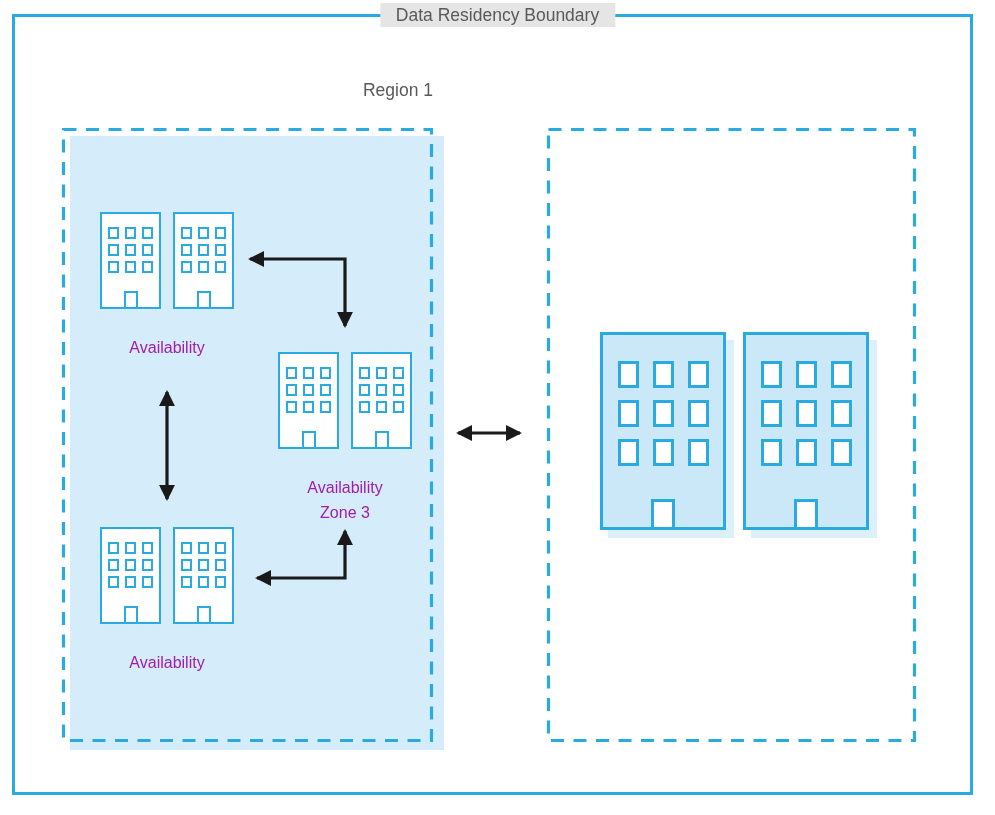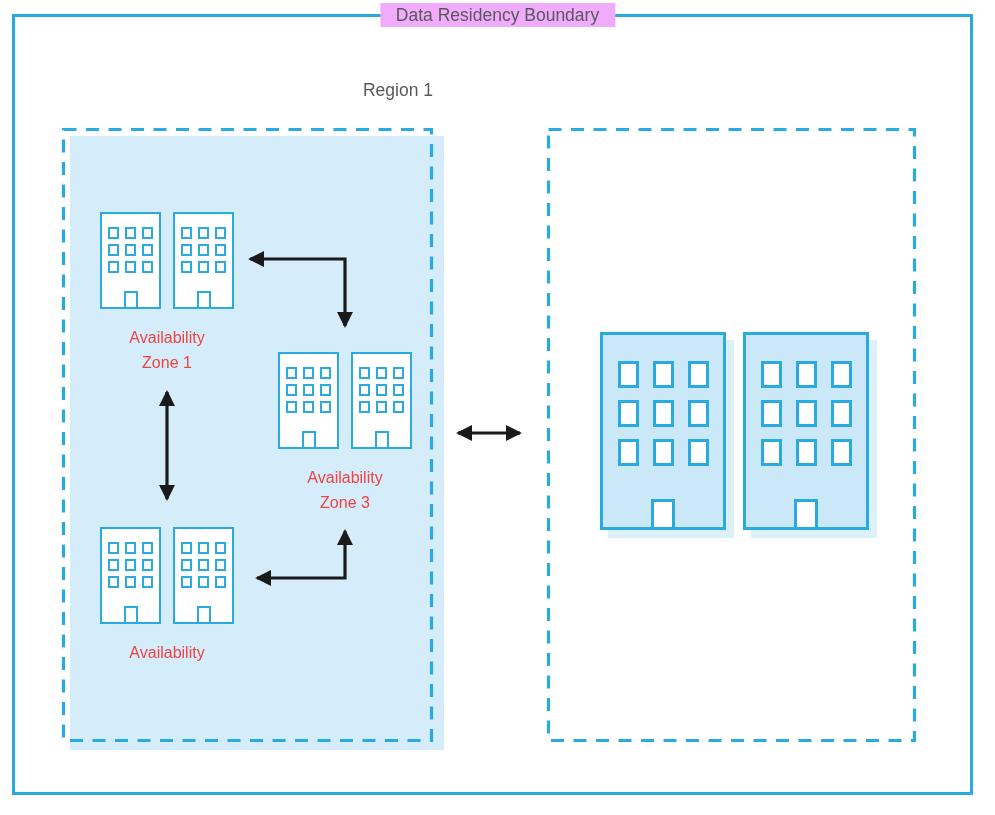--- a/index.html
+++ b/index.html
@@ -13,7 +13,7 @@
   }
   .diagram-title {
     position: absolute; top: 3px; left: 50%; transform: translateX(-50%);
-    background: #f0abfc; padding: 0 16px;
+    background: #e5e5e5; padding: 0 16px;
     font-size: 17.5px; color: #595959; white-space: nowrap; line-height: 24px;
     z-index: 3;
   }

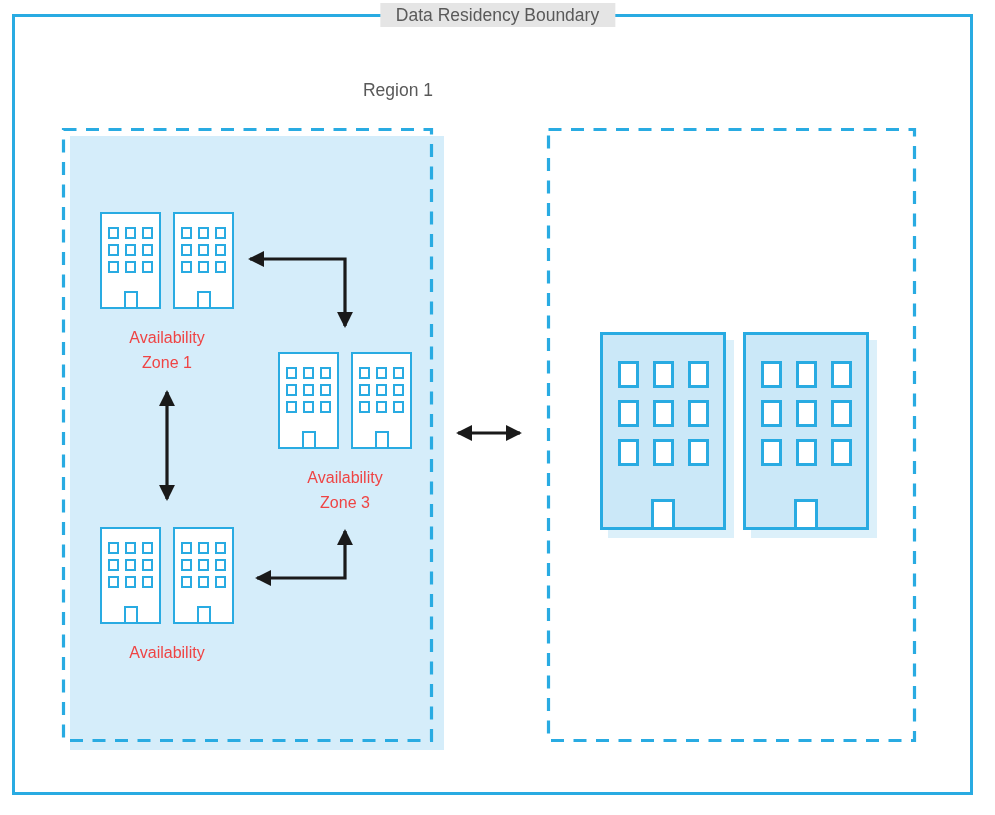--- a/index.html
+++ b/index.html
@@ -50,8 +50,8 @@
   .building.small .bld-door { width: 14px; height: 16px; }
 
   .zone-label {
-    margin-top: 16px; text-align: center;
-    font-size: 16px; line-height: 25px; color: #ef4444;
+    margin-top: 26px; text-align: center;
+    font-size: 16px; line-height: 25px; color: #a21caf;
   }
 
   .big-row { position: absolute; left: 600px; top: 332px; display: flex; gap: 17px; z-index: 2; }

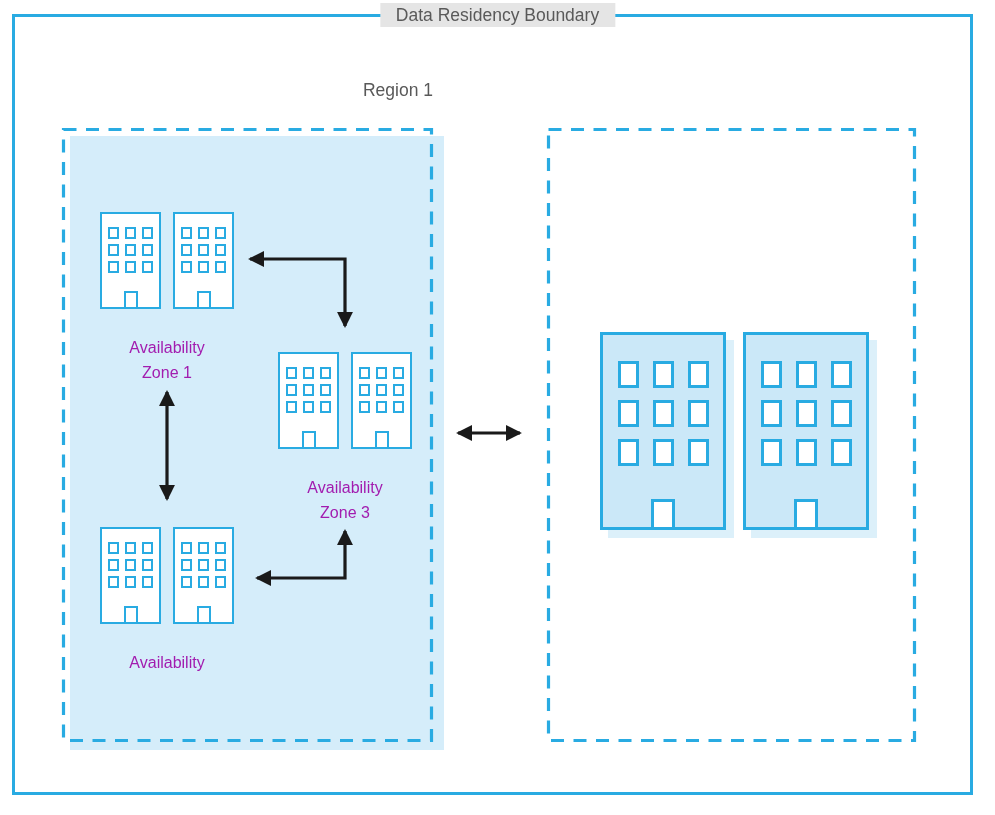--- a/index.html
+++ b/index.html
@@ -129,7 +129,6 @@
     </div>
     <div class="zone-label">
       <div>Availability</div>
-      <div>Zone 1</div>
     </div>
   </div>
 

